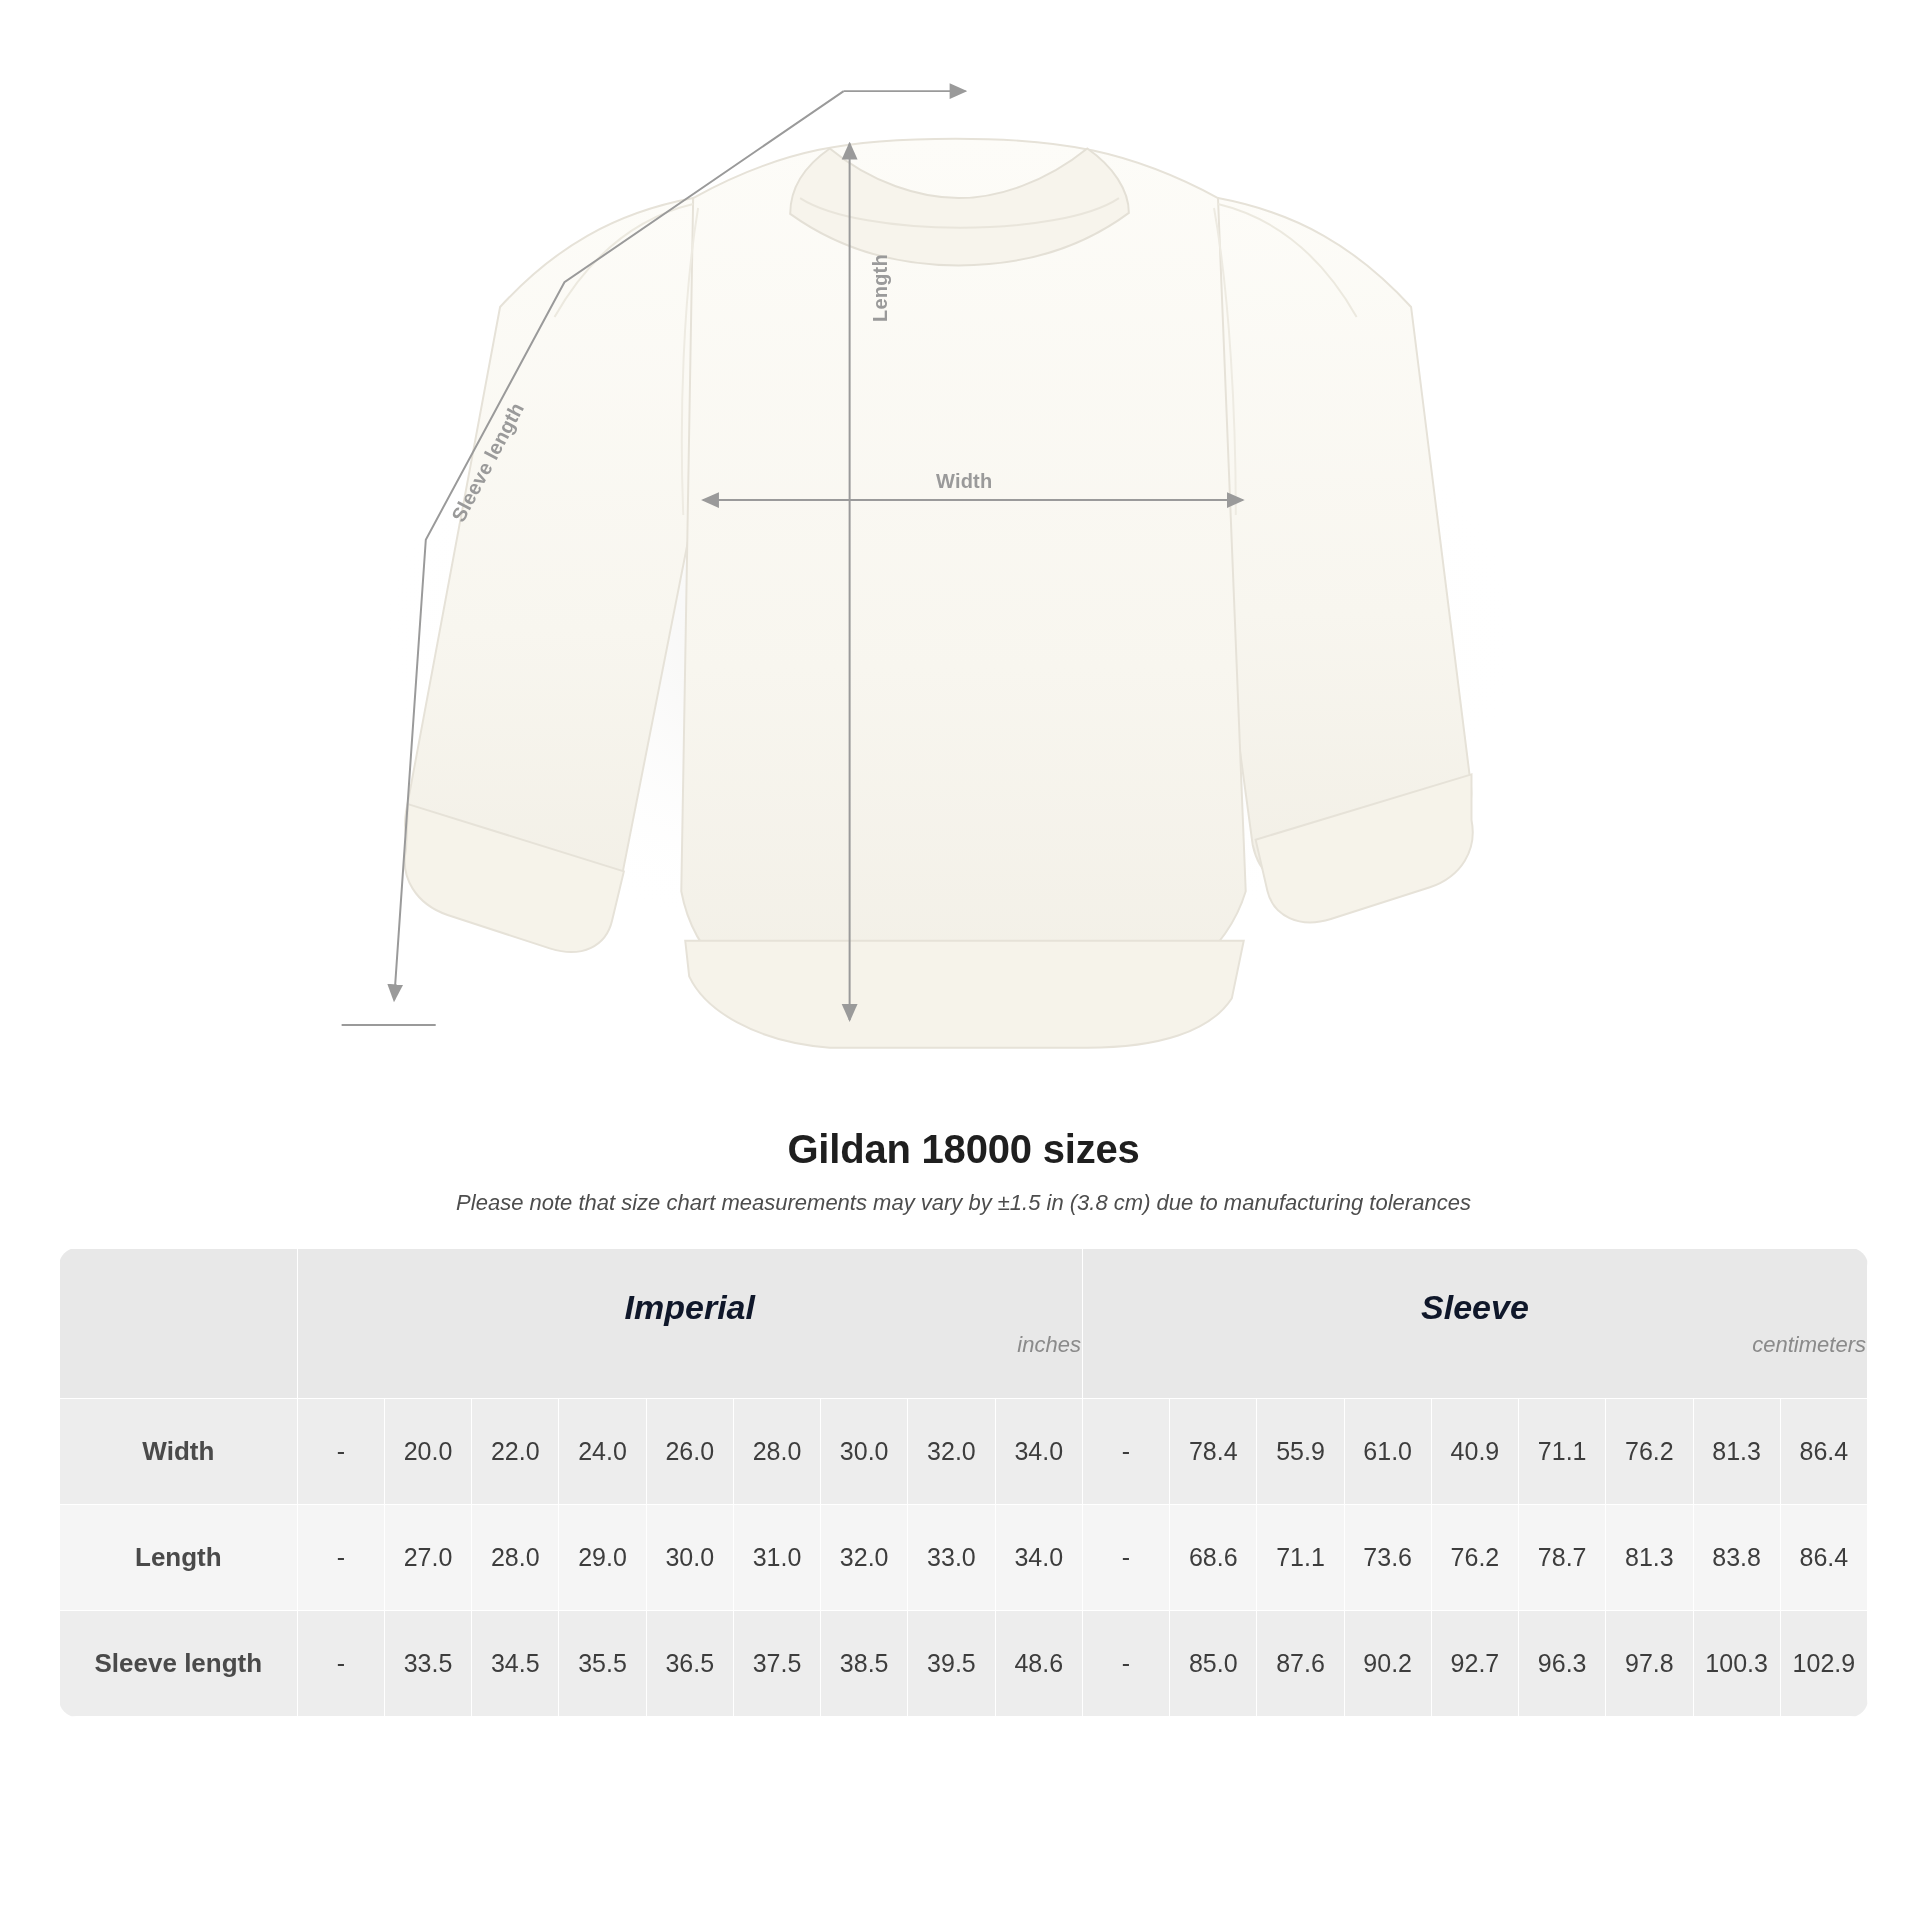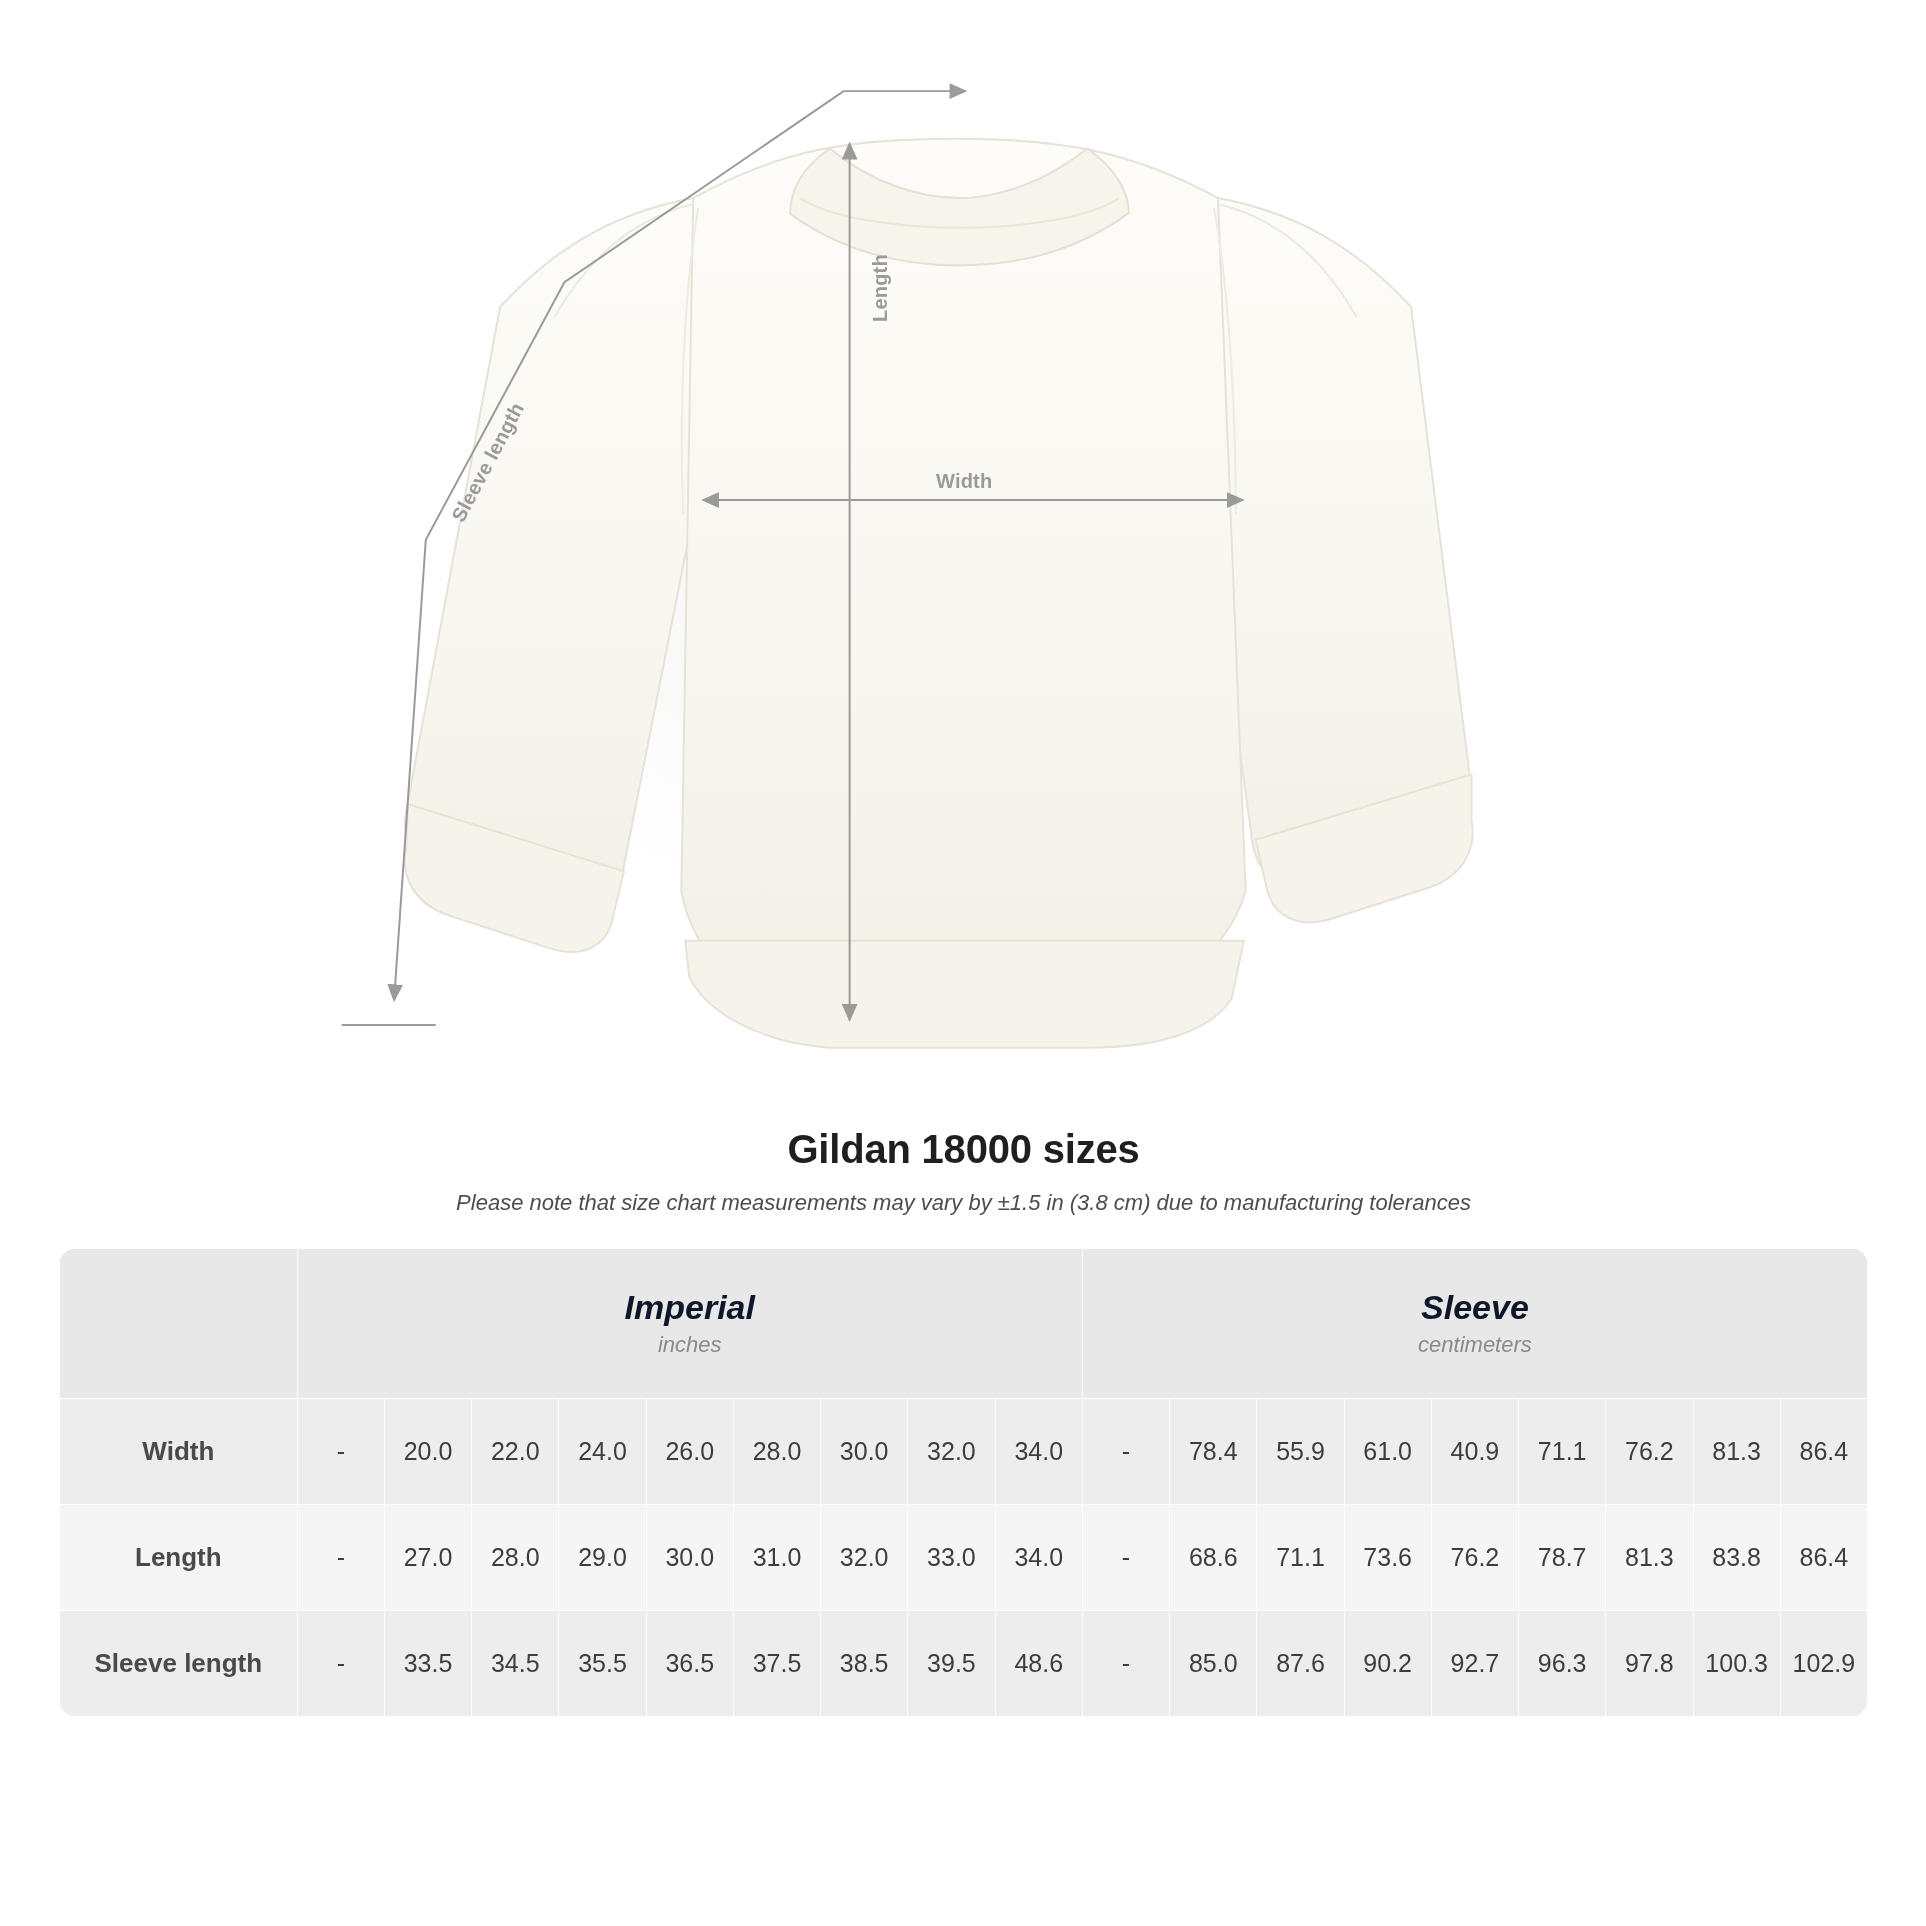--- a/index.html
+++ b/index.html
@@ -114,6 +114,7 @@
     font-style: italic;
     color: #8a8a8a;
     line-height: 1.5;
+    text-align: right;
   }
   .unit-row td.corner {
     background: #e8e8e8;

